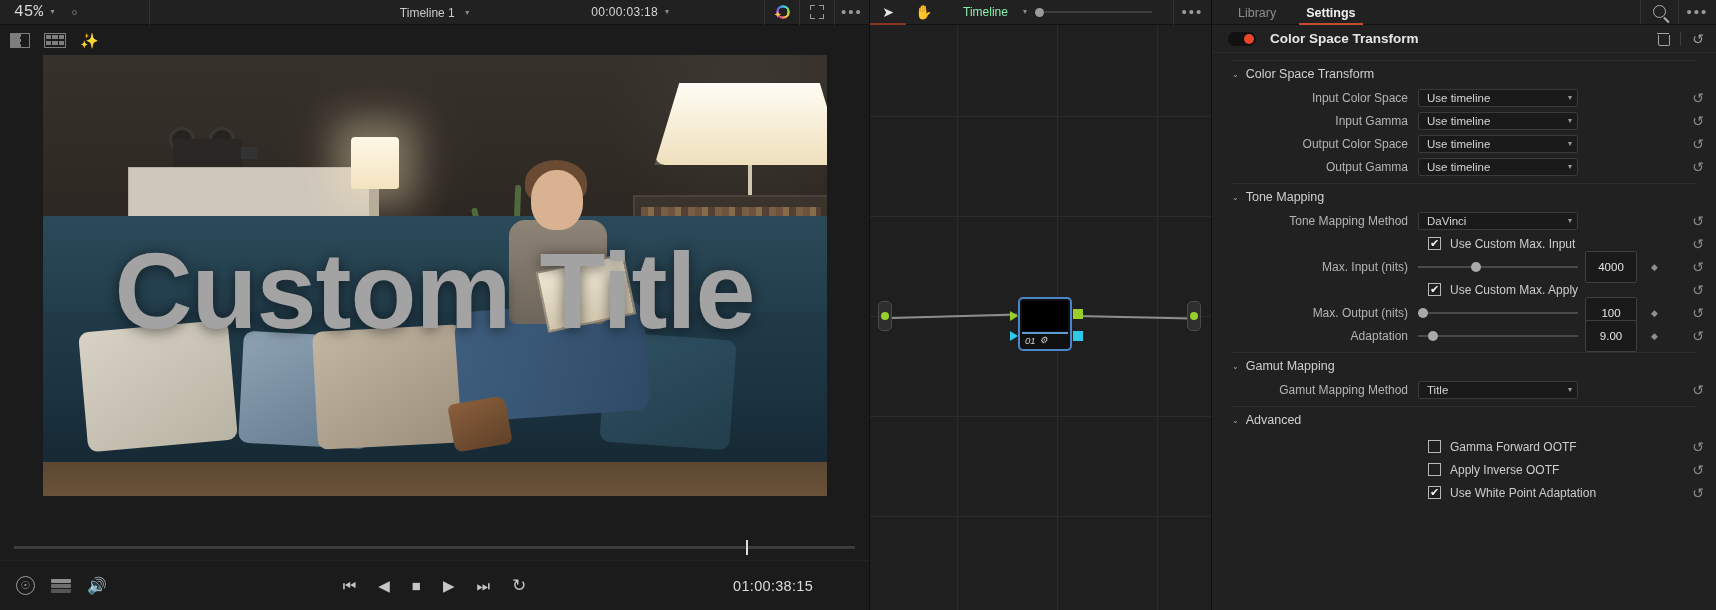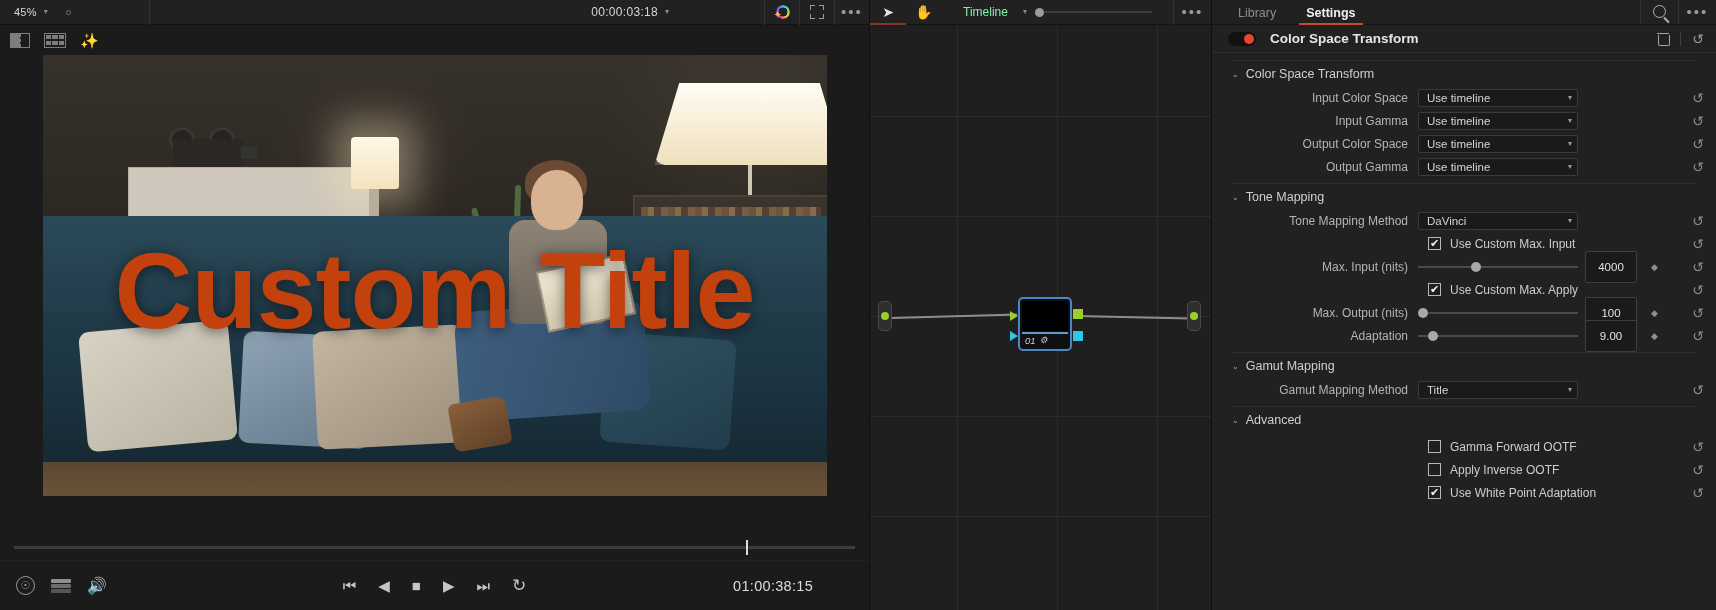--- a/index.html
+++ b/index.html
@@ -21,7 +21,7 @@
                    border-bottom: 1px solid #121212; position: relative; }
   .zoom-group { display: flex; align-items: center; padding-left: 14px; width: 150px;
                 border-right: 1px solid #333; height: 25px; }
-  .zoom-val { font-size: 11px; color: #d7d7d7; letter-spacing: .2px; }
+  .zoom-val { font-size: 16px; color: #d7d7d7; letter-spacing: .2px; font-family: Liberation Mono, monospace; }
   .chev { margin-left: 7px; color: #8b8b8b; font-size: 8px; line-height: 1; }
   .dot-sm { width: 5px; height: 5px; border: 1px solid #6e6e6e; border-radius: 50%;
             margin-left: 18px; }

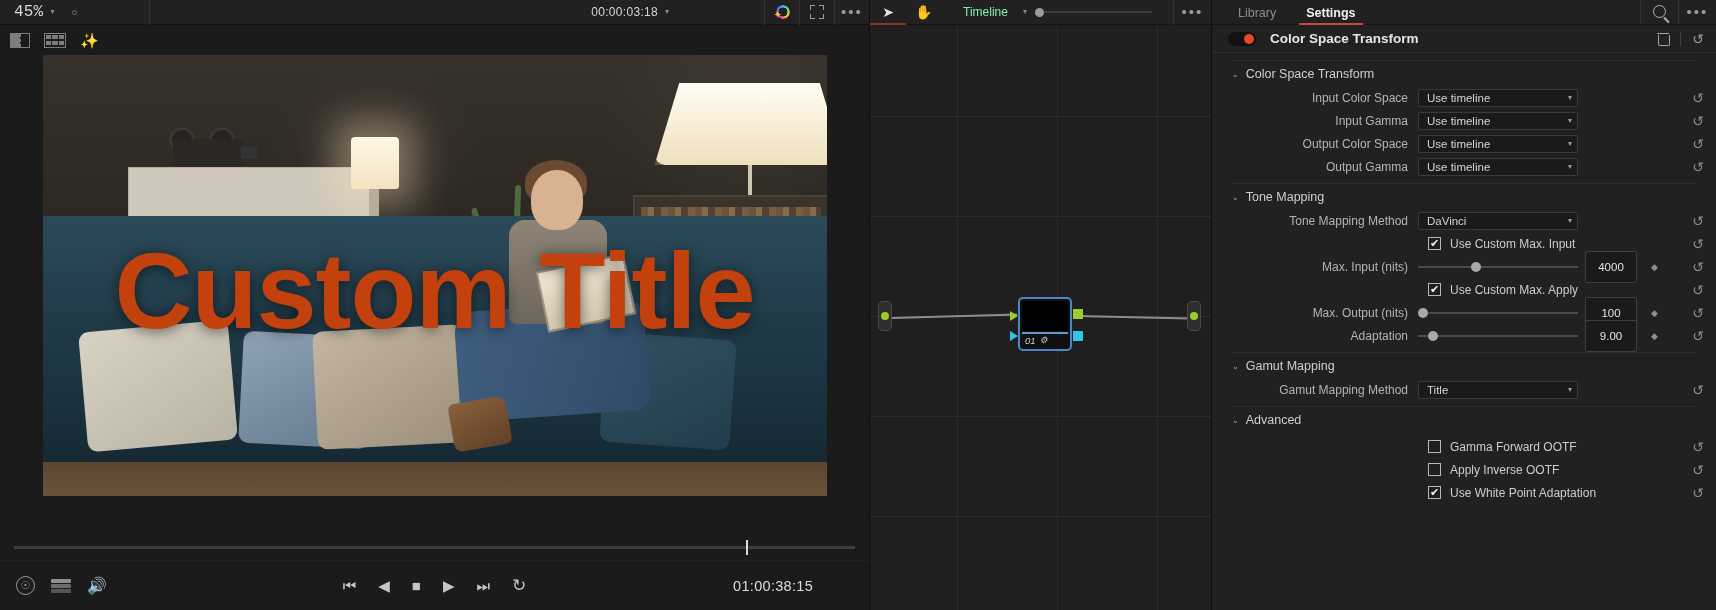--- a/index.html
+++ b/index.html
@@ -313,6 +313,12 @@
         <span class="dot-sm"></span>
       </div>
 
+      <div class="tl-name-wrap">
+        <span class="tl-name">
+          <span>Timeline 1</span>
+          <span class="chev">▾</span>
+        </span>
+      </div>
 
       <div class="tc-group">
         <span class="tc-val">00:00:03:18</span>

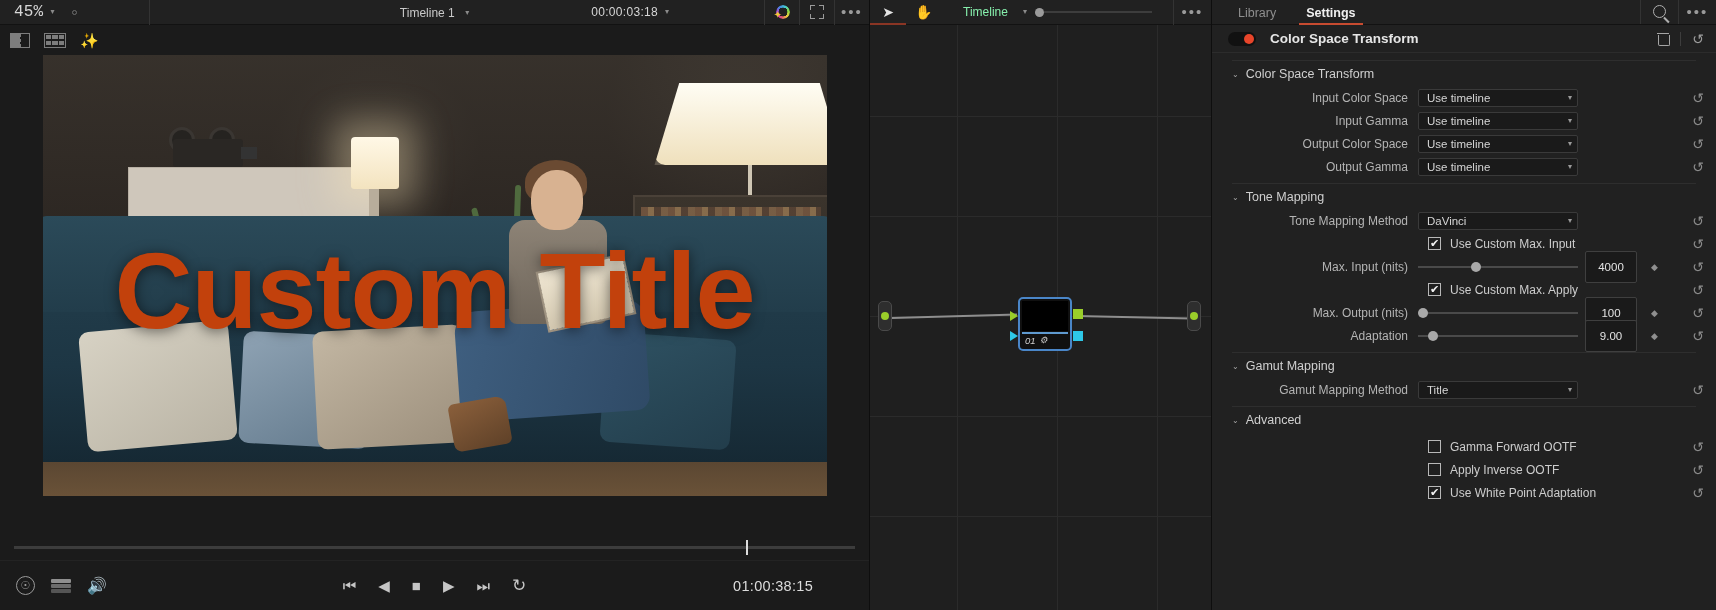--- a/index.html
+++ b/index.html
@@ -146,7 +146,7 @@
     background: linear-gradient(160deg,#8a5f3b,#5f4128); border-radius: 6px 10px 6px 8px;
     transform: rotate(-10deg); }
   .title-text { position: absolute; left: 0; right: 0; top: 182px; text-align: center;
-    font-size: 108px; font-weight: bold; color: #c2410c; letter-spacing: -1px;
+    font-size: 108px; font-weight: bold; color: #a3a3a3; letter-spacing: -1px;
     text-shadow: 0 2px 14px rgba(0,0,0,.55); font-family: "Liberation Sans", sans-serif;
     line-height: 1; }
 

